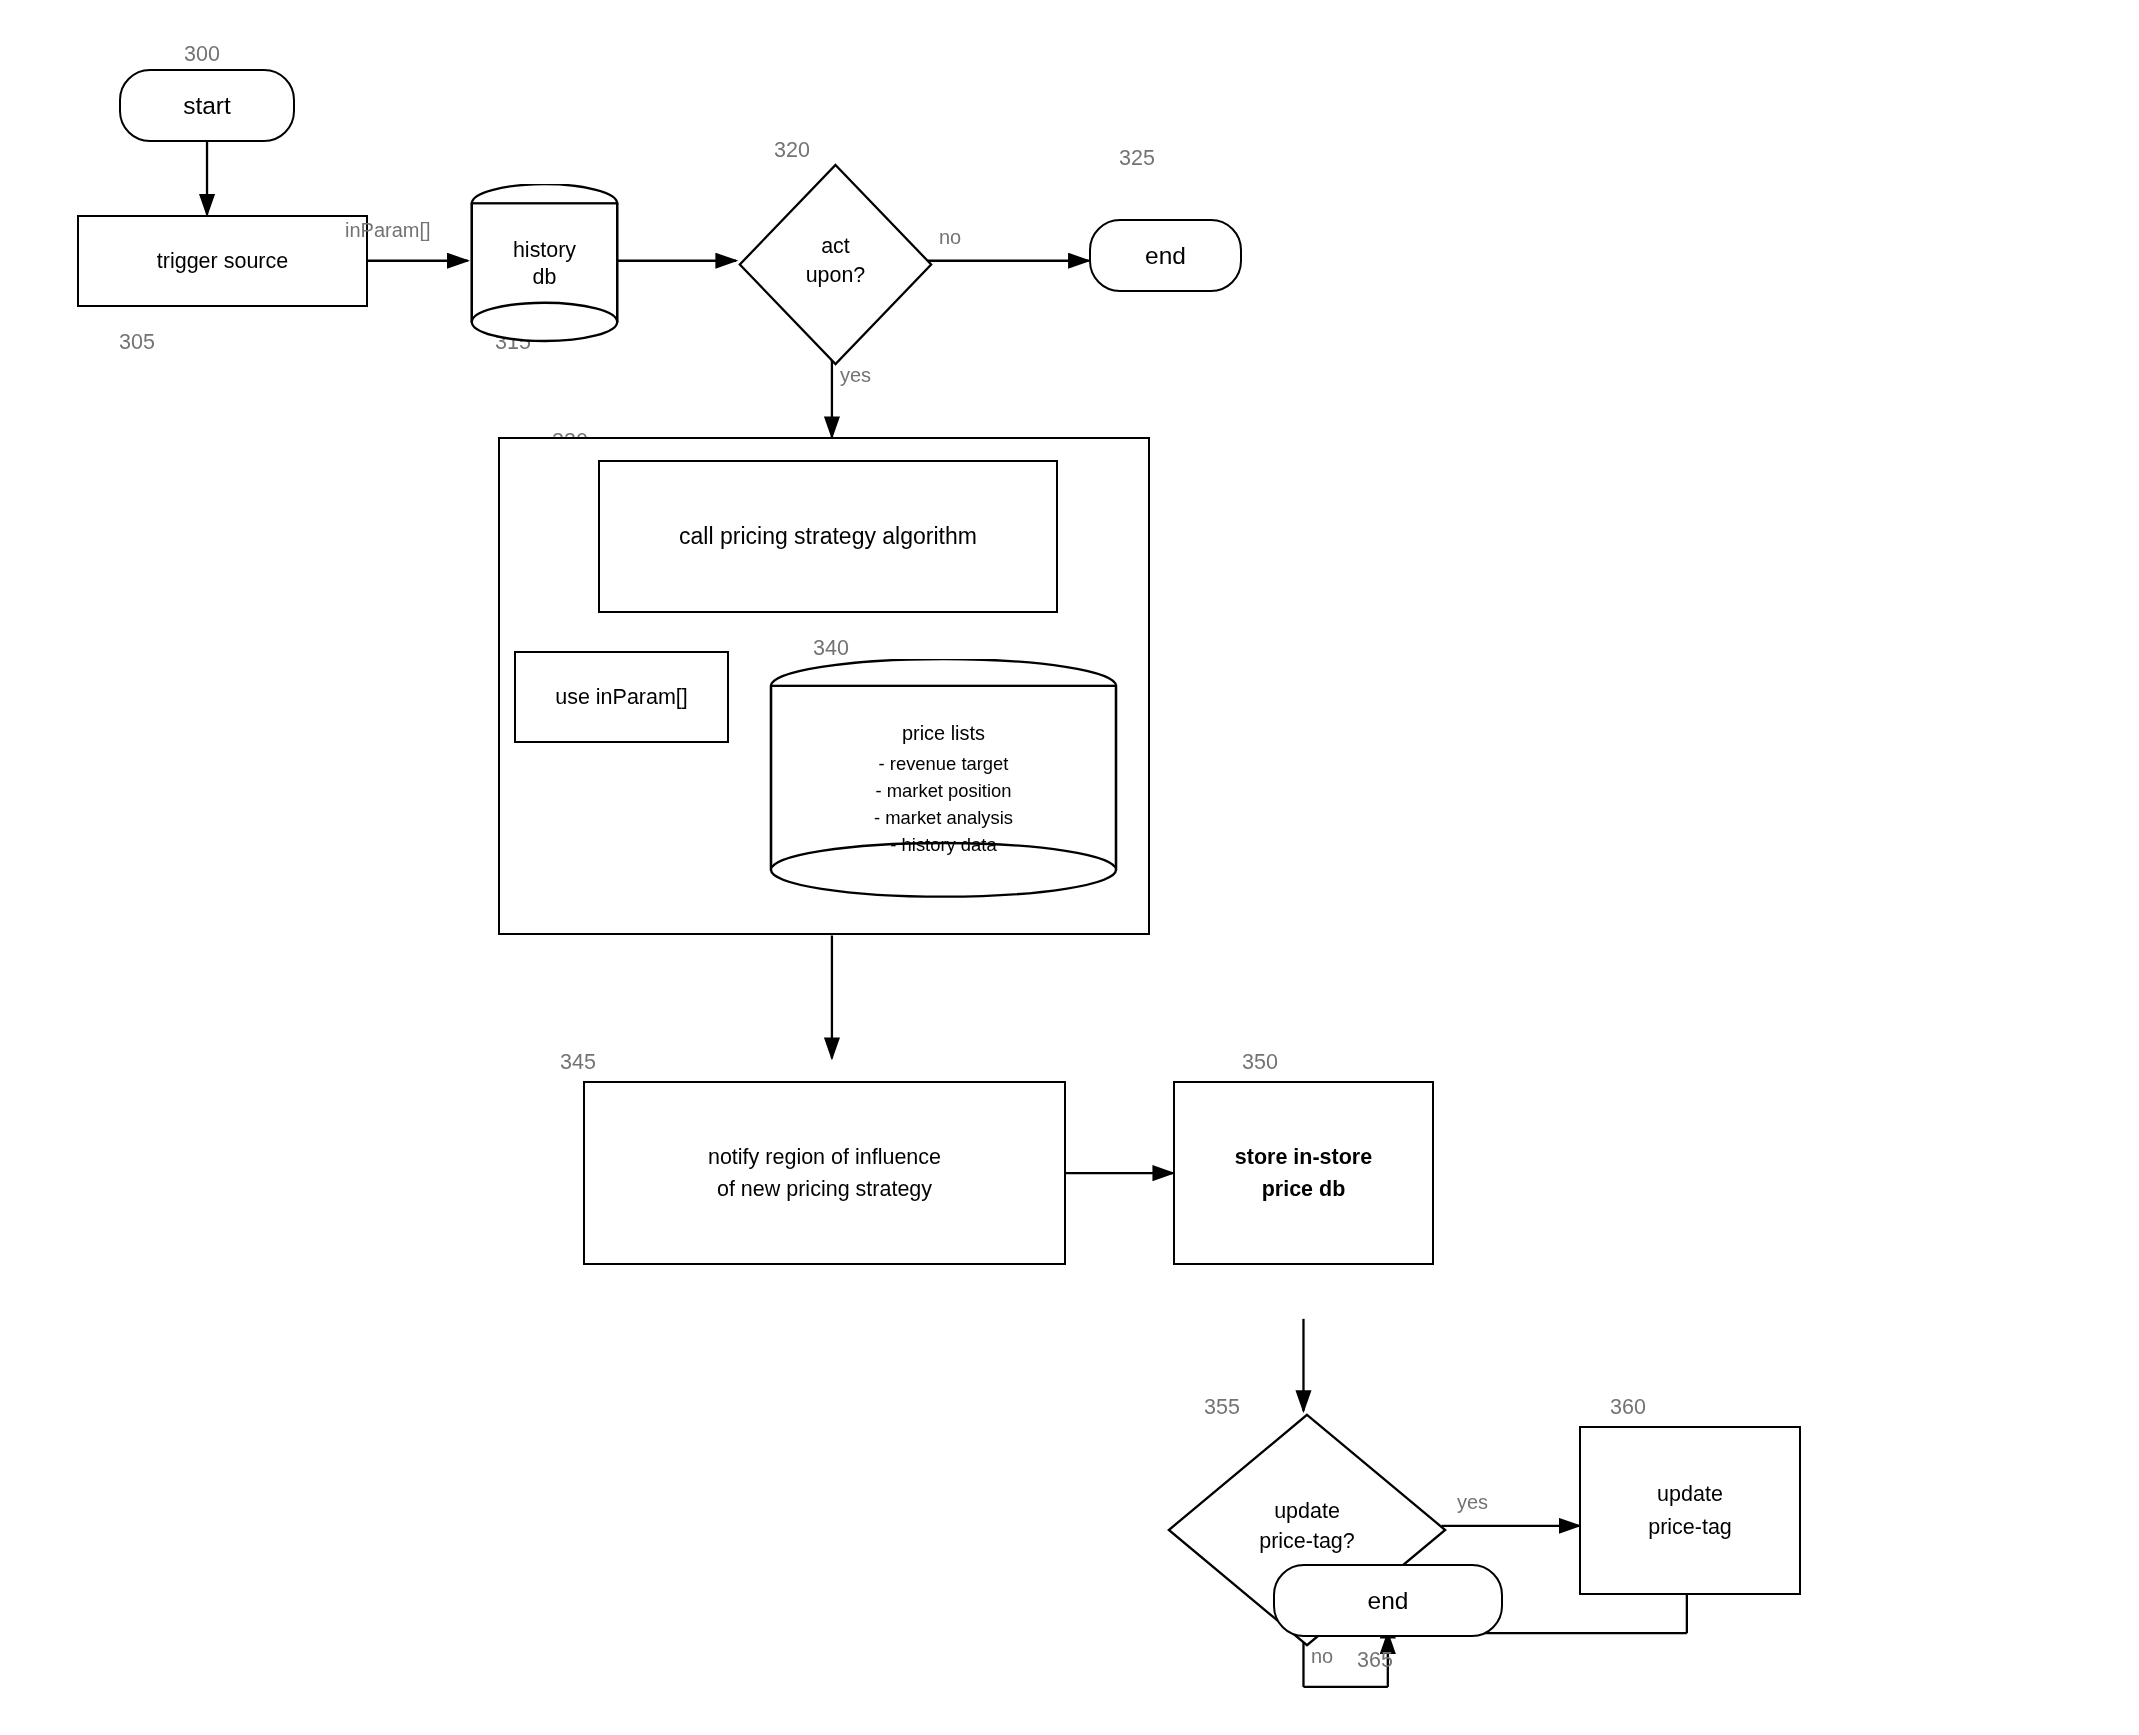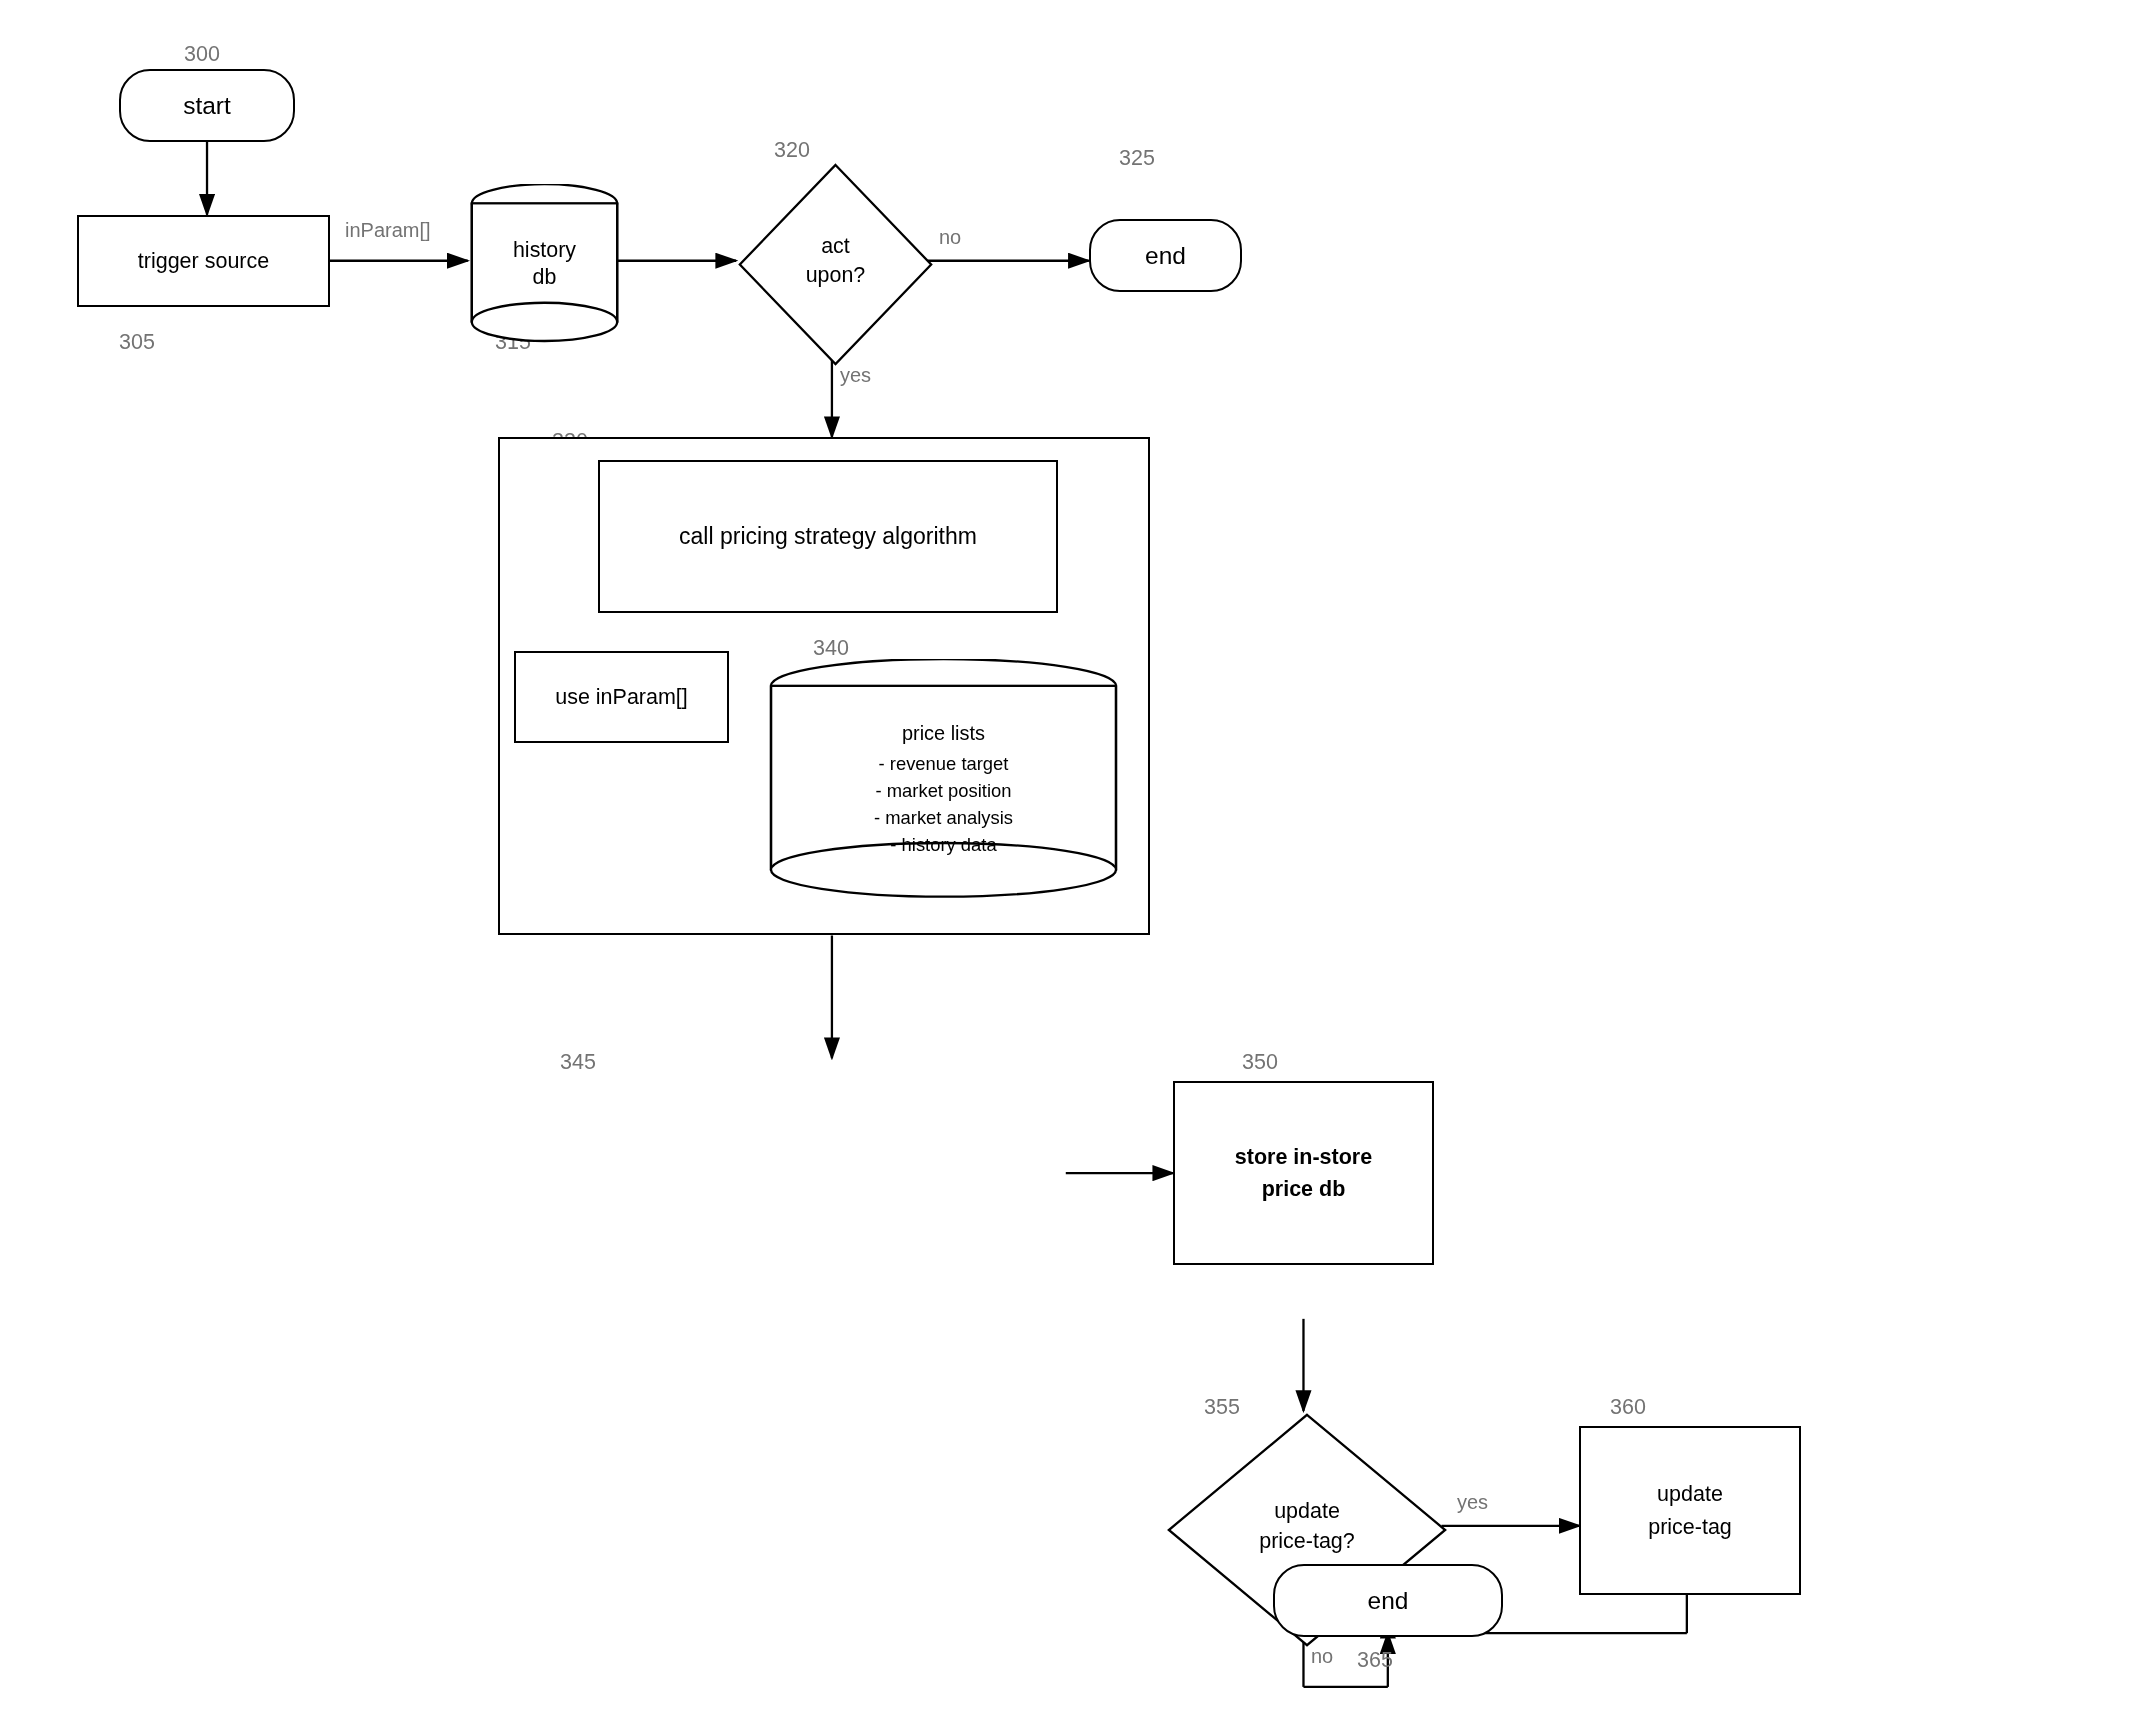--- a/index.html
+++ b/index.html
@@ -90,7 +90,7 @@
 
   <div class="node-label" style="left:119px;top:330px;">305</div>
 
-  <div class="node rect" style="left:77px;top:215px;width:253px;height:92px;">
+  <div class="node rect" style="left:77px;top:215px;width:291px;height:92px;">
     <span style="font-size:21.5px;">trigger source</span>
   </div>
 

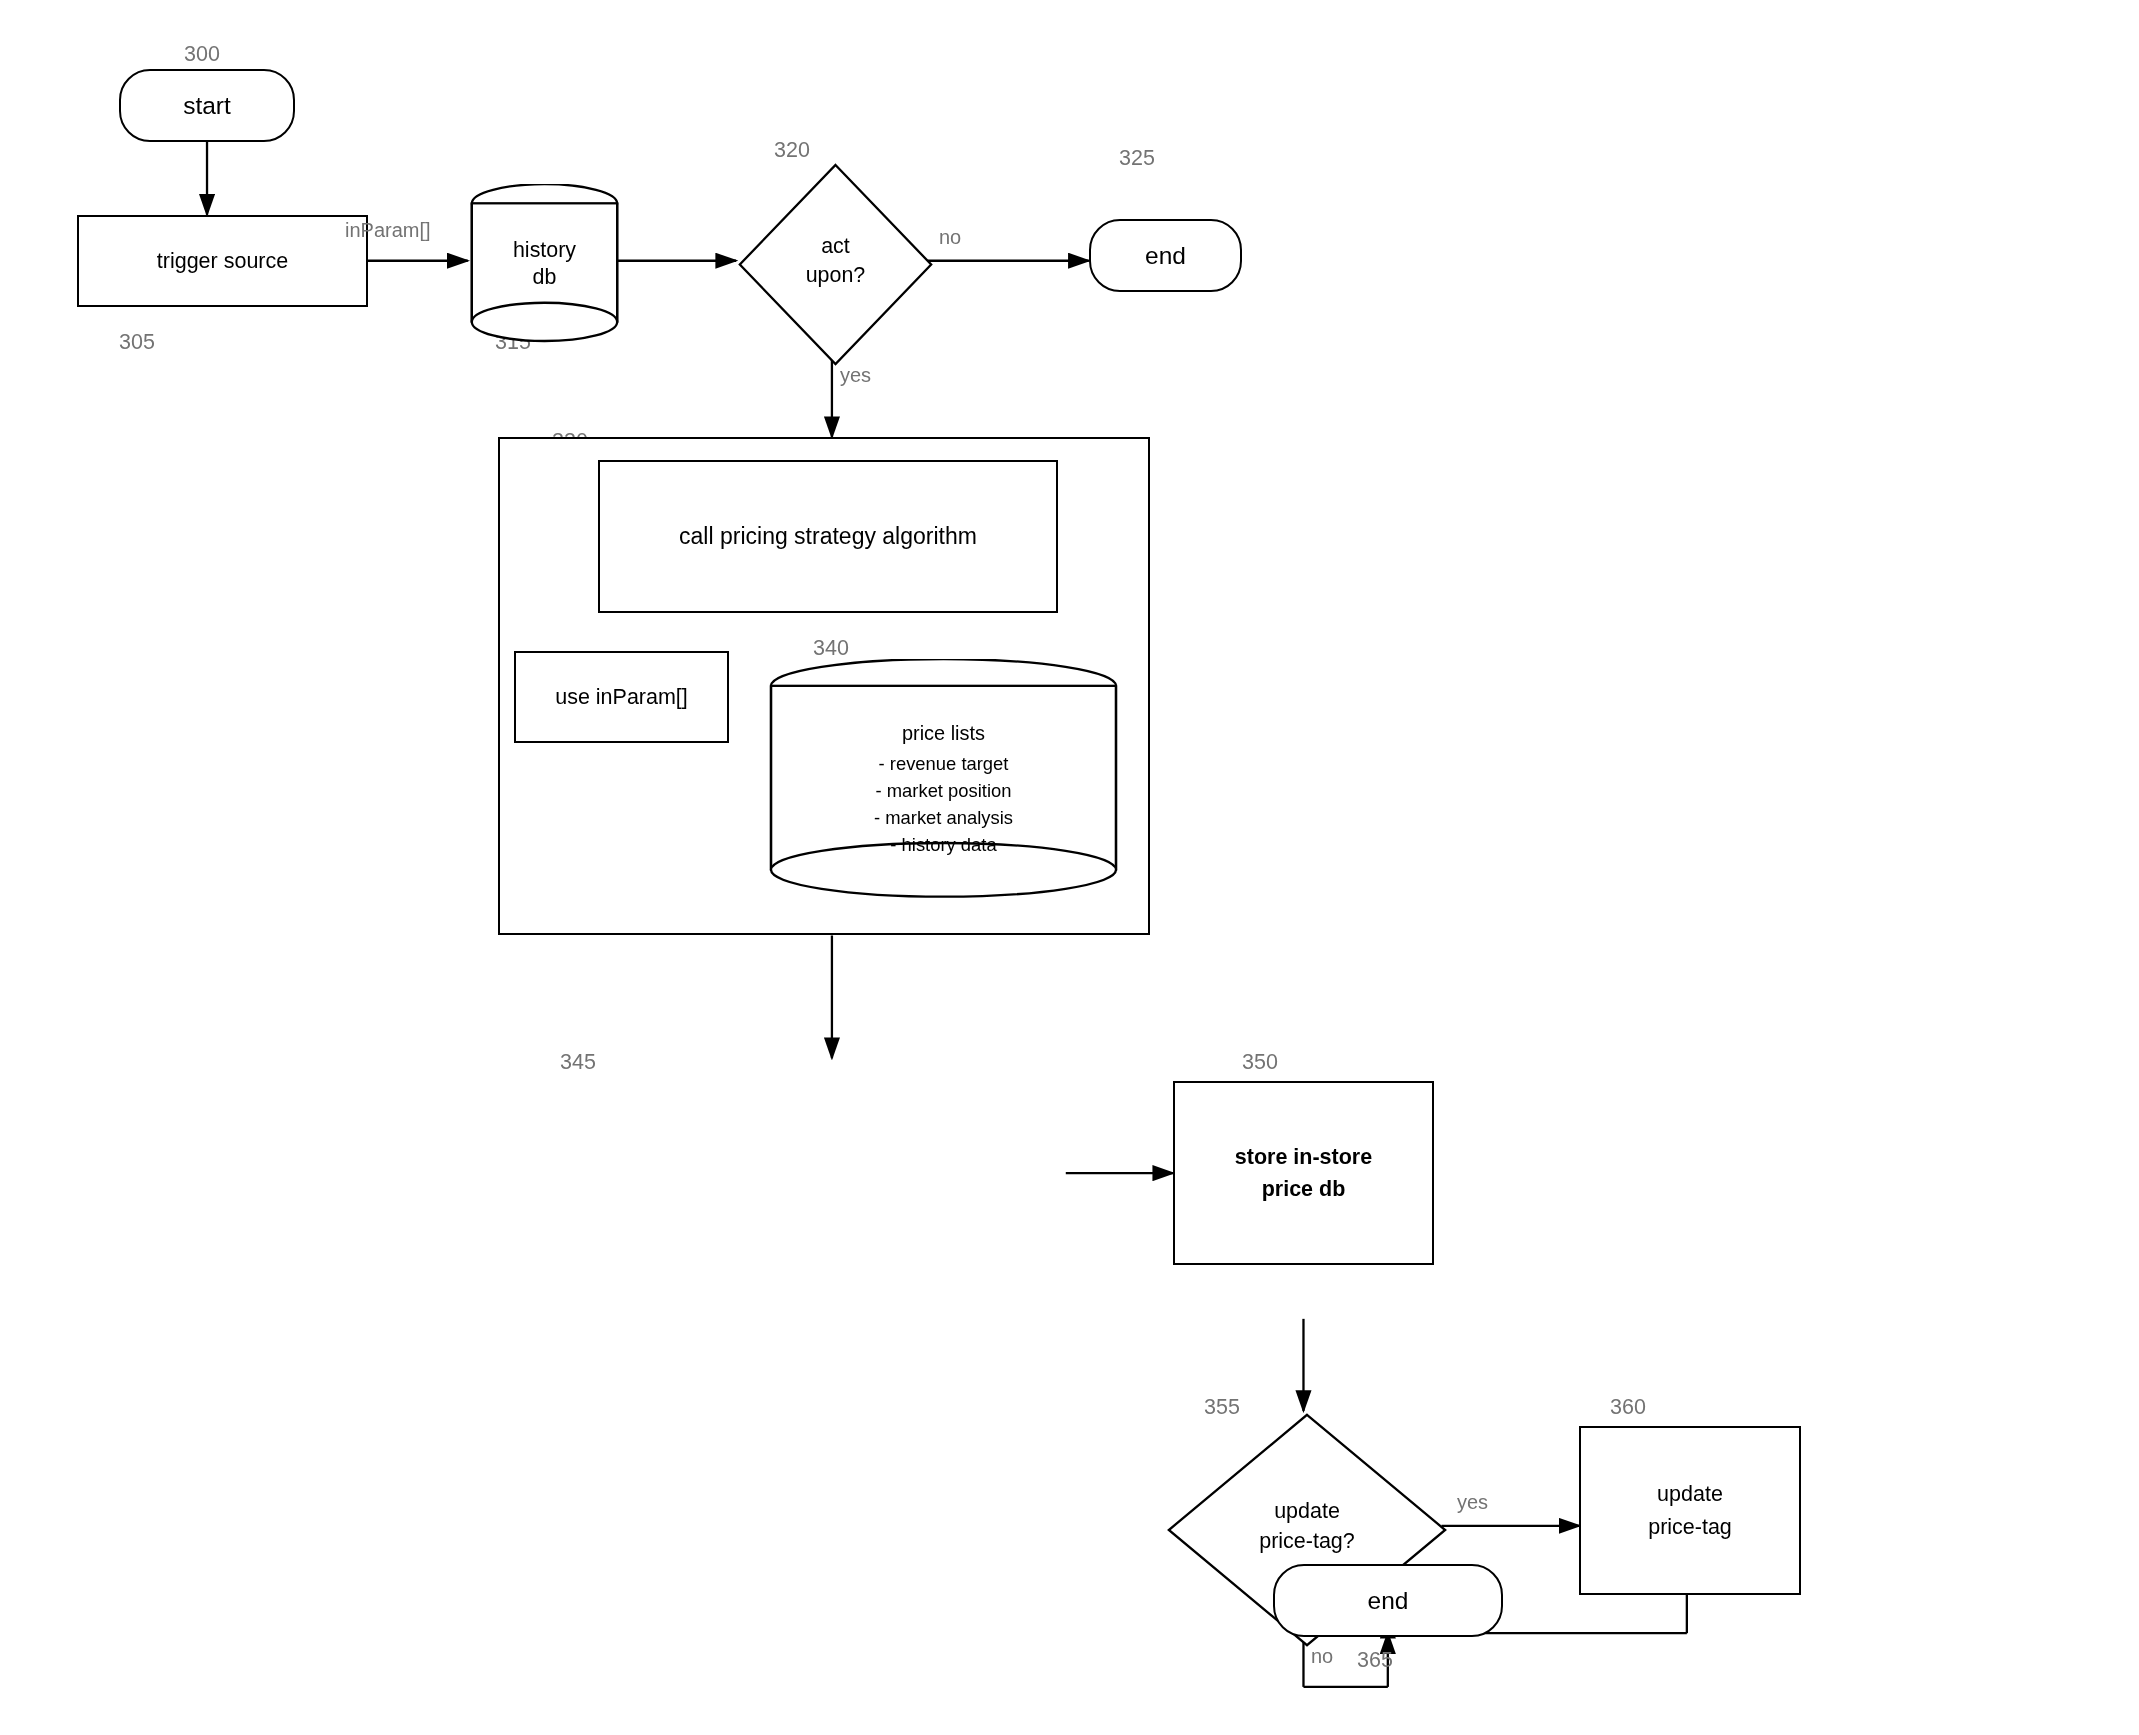--- a/index.html
+++ b/index.html
@@ -159,6 +159,9 @@
 
   <div class="node-label" style="left:560px;top:1050px;">345</div>
 
+  <div class="node rect" style="left:583px;top:1081px;width:483px;height:184px;">
+    <span style="font-size:21.5px;line-height:1.5;">notify region of influence<br>of new pricing strategy</span>
+  </div>
 
   <div class="node-label" style="left:1242px;top:1050px;">350</div>
 

